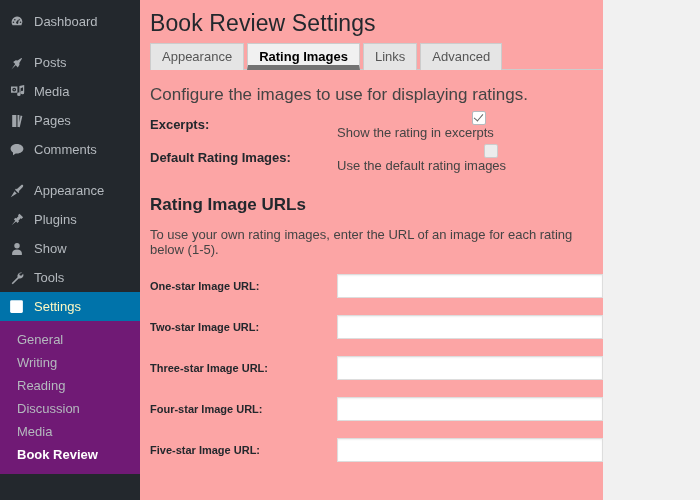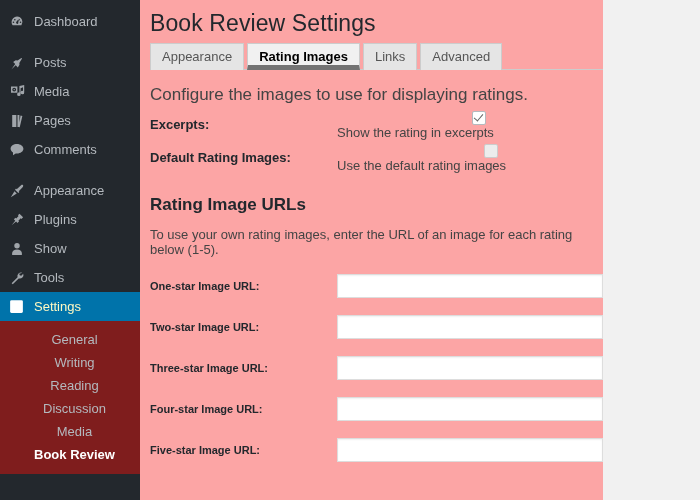--- a/index.html
+++ b/index.html
@@ -92,9 +92,8 @@
 
   
   #submenu {
-    background: #7f1d1d;
-    padding: 7px 0 8px 0;
-    text-align: center;
+    background: #701a75;
+    padding: 7px 0 8px 8px;
   }
   .sub-item {
     display: block;

